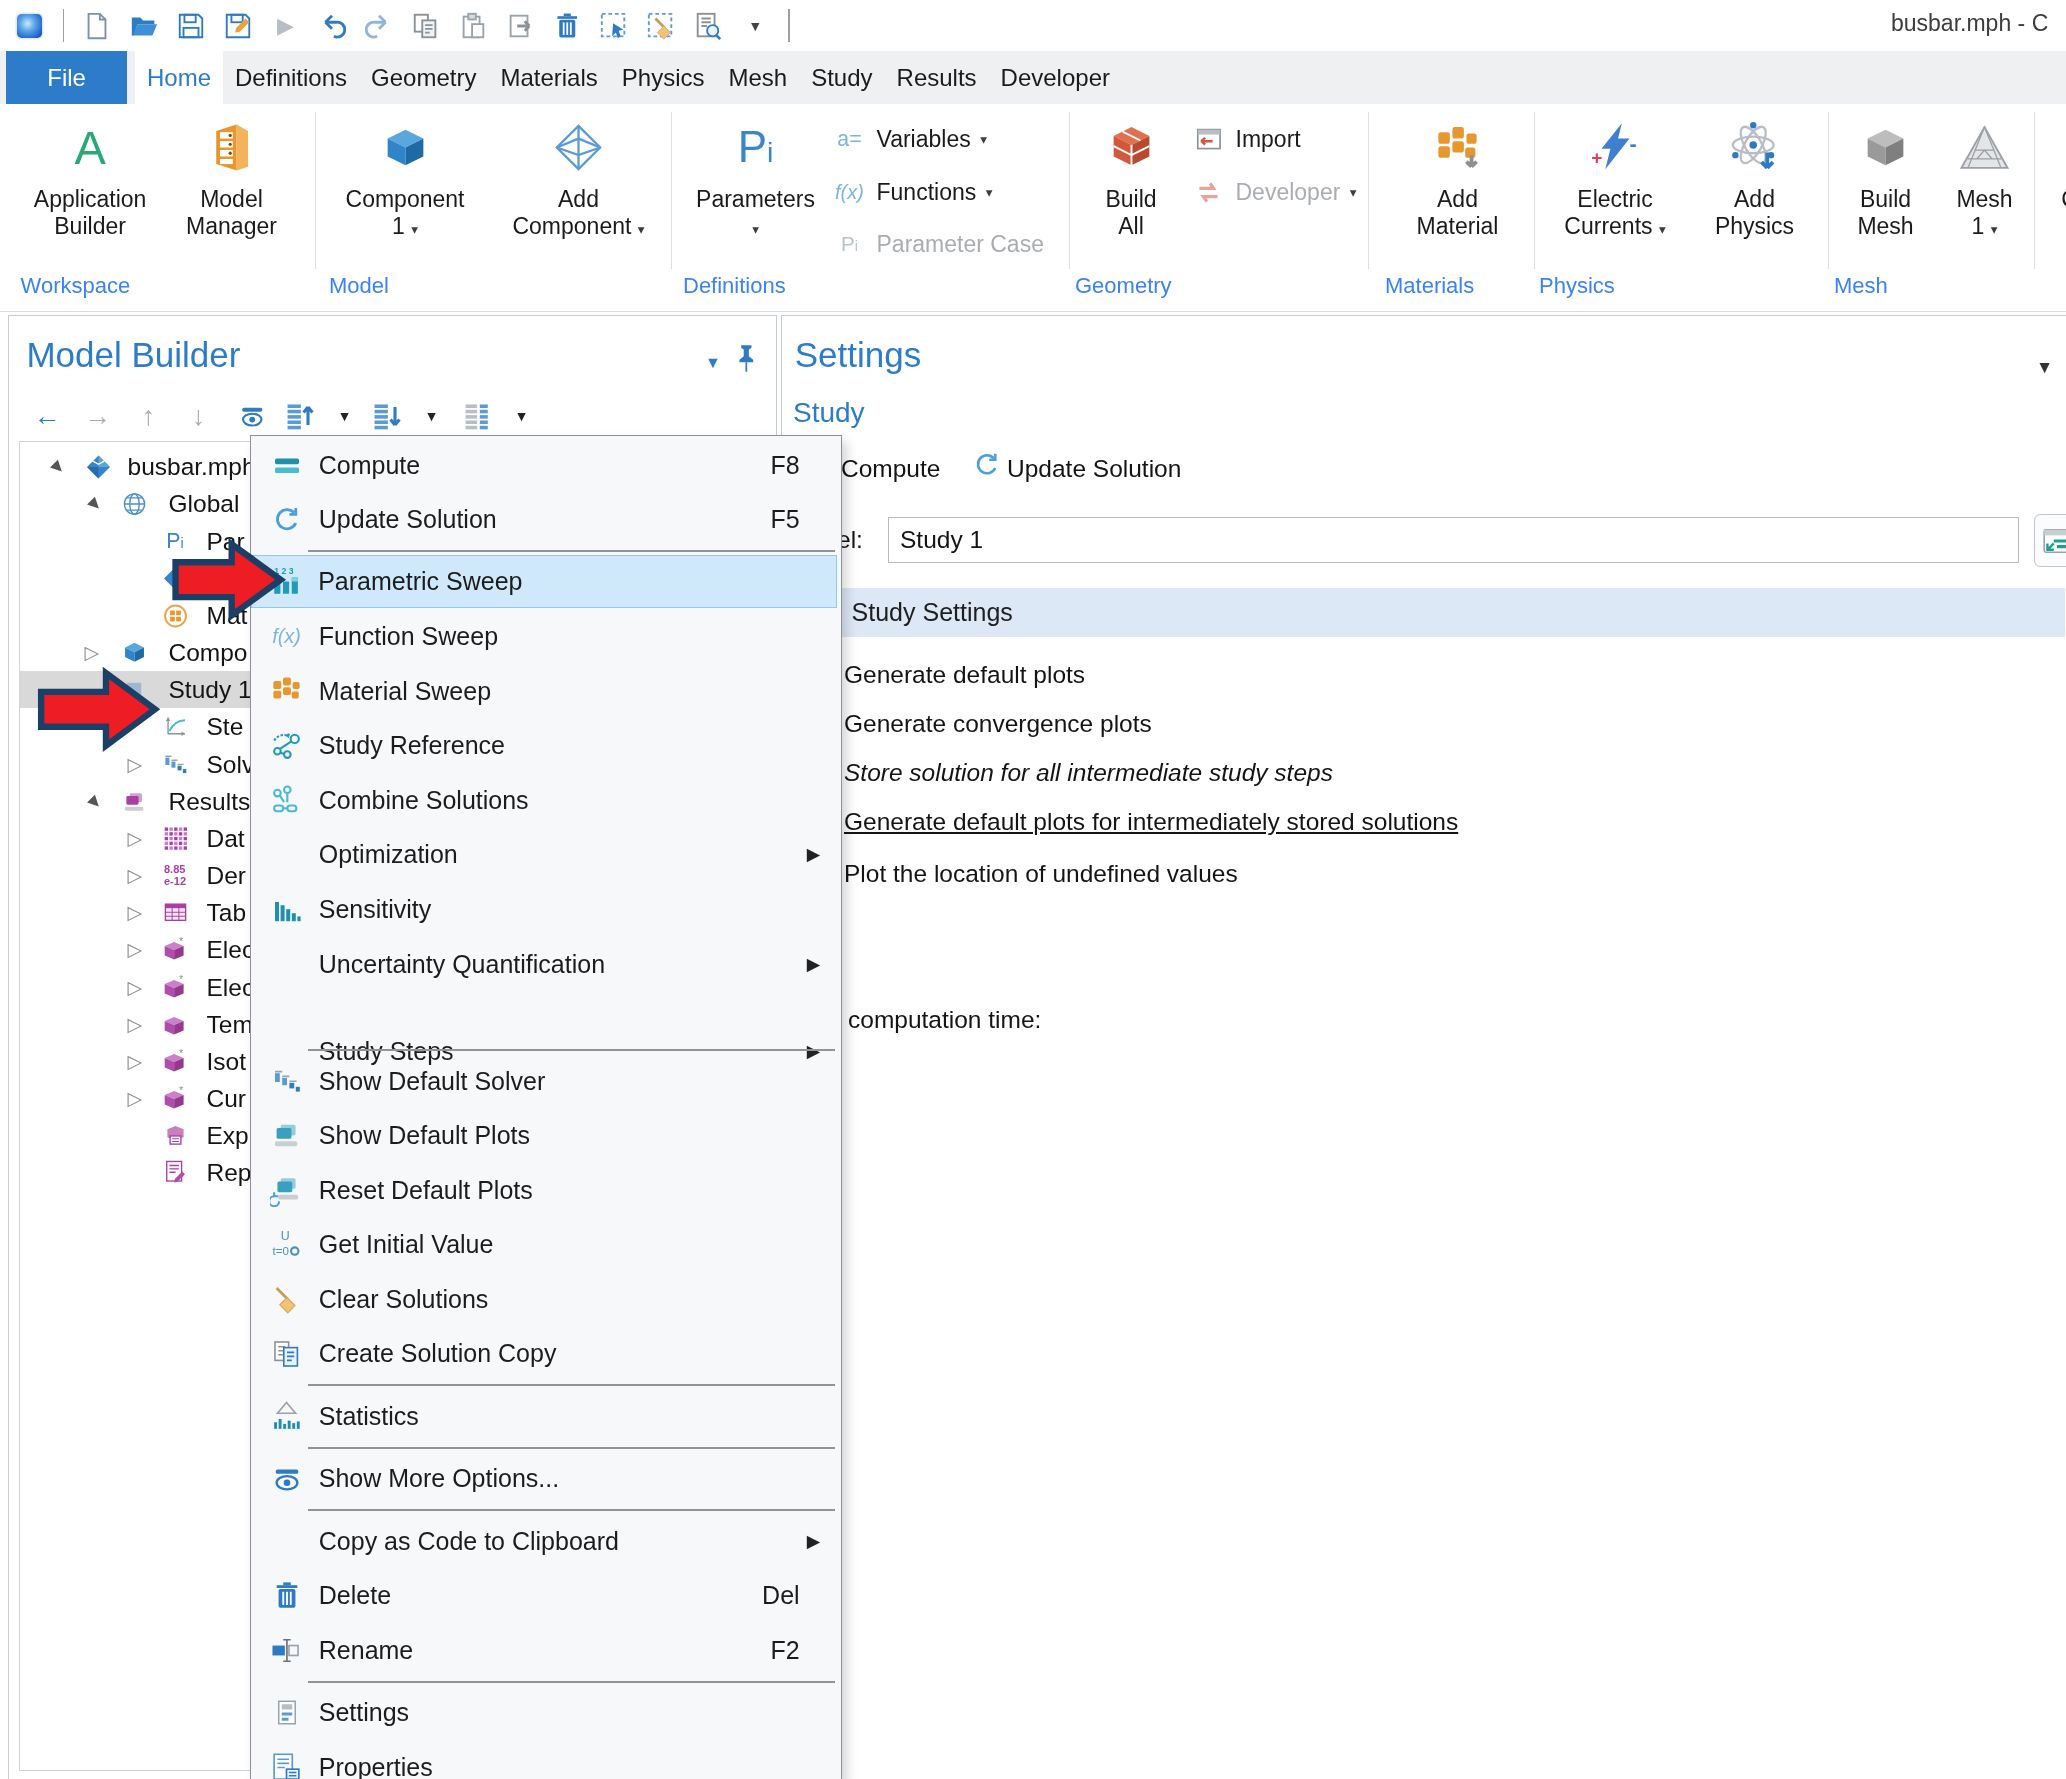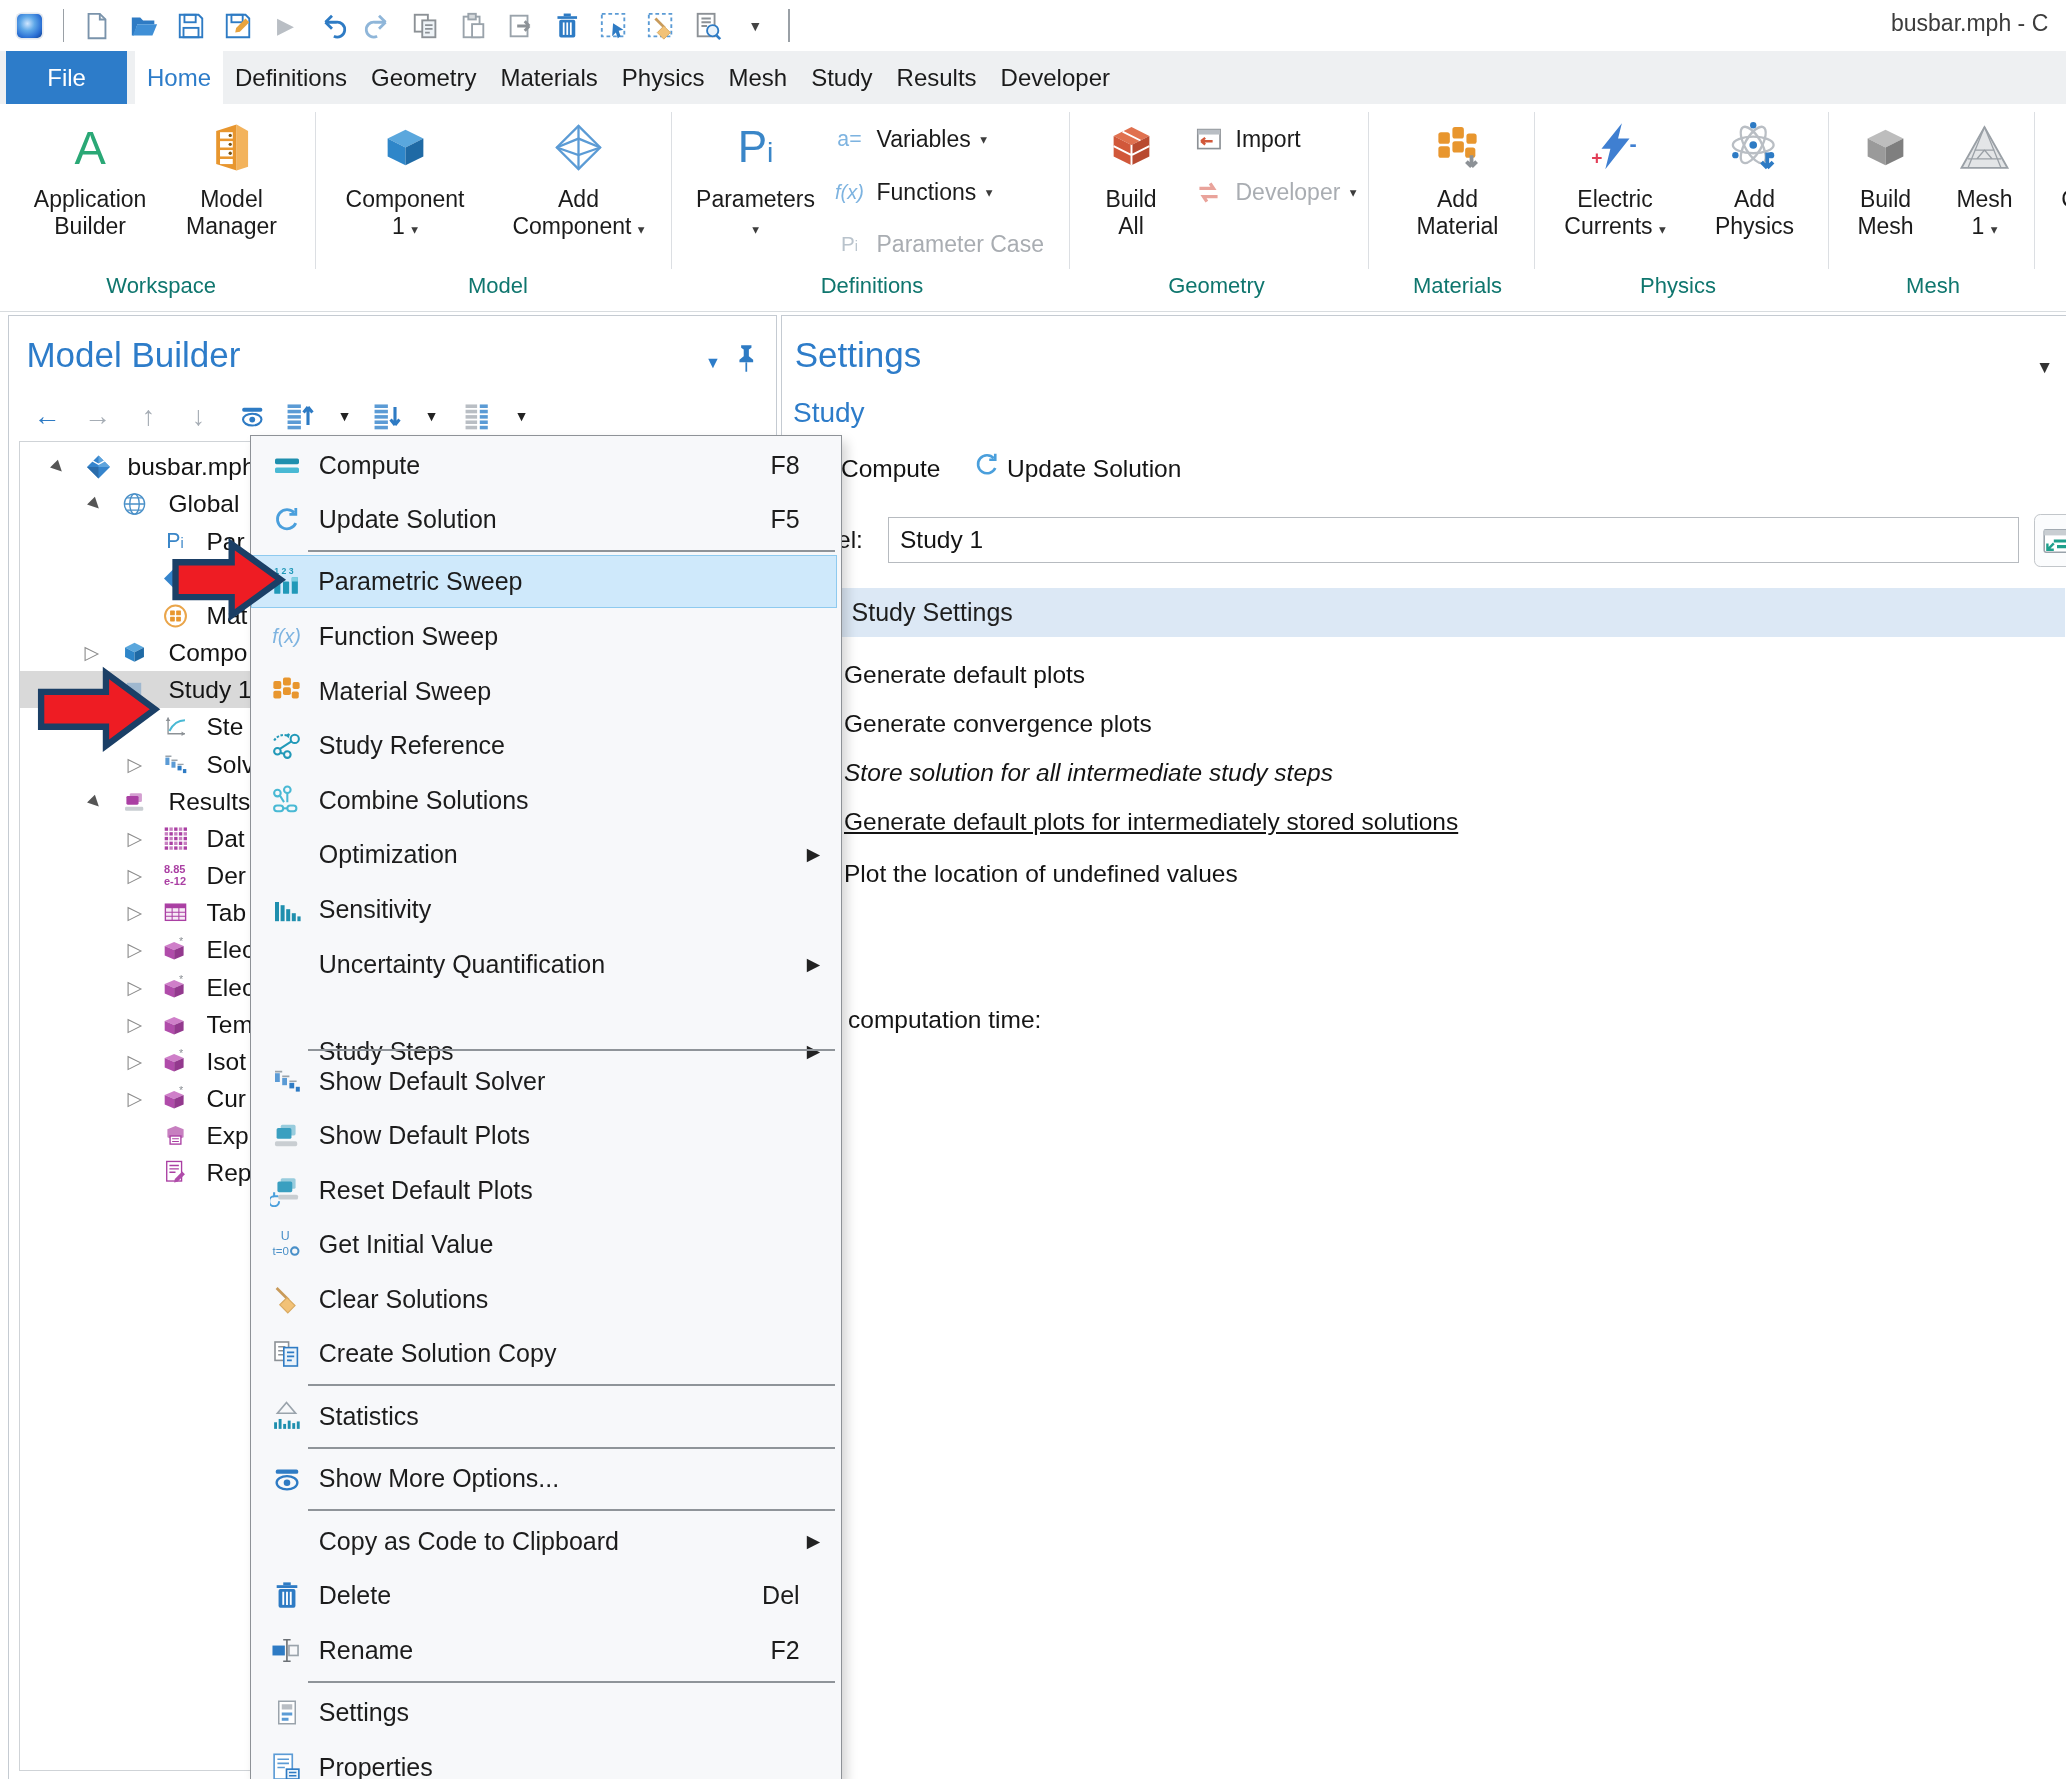--- a/index.html
+++ b/index.html
@@ -29,7 +29,7 @@
   .rib-small .ic{width:35px;display:flex;justify-content:center}
   .disabled{color:#a9adb2}
   .caret{font-size:13.4px;color:#3c3c3c}
-  .grp-label{position:absolute;top:169px;font-size:22px;color:#0f766e;text-align:center;white-space:nowrap}
+  .grp-label{position:absolute;top:169px;font-size:22px;color:#3b82f6;text-align:left;white-space:nowrap}
   .grp-div{position:absolute;top:8px;height:157px;width:0.8px;background:#dcdfe3}
   
   #mb-panel{position:absolute;left:8px;top:315px;width:767px;height:1464px;background:#fff;border:0.8px solid #c5cbd2;overflow:hidden}

